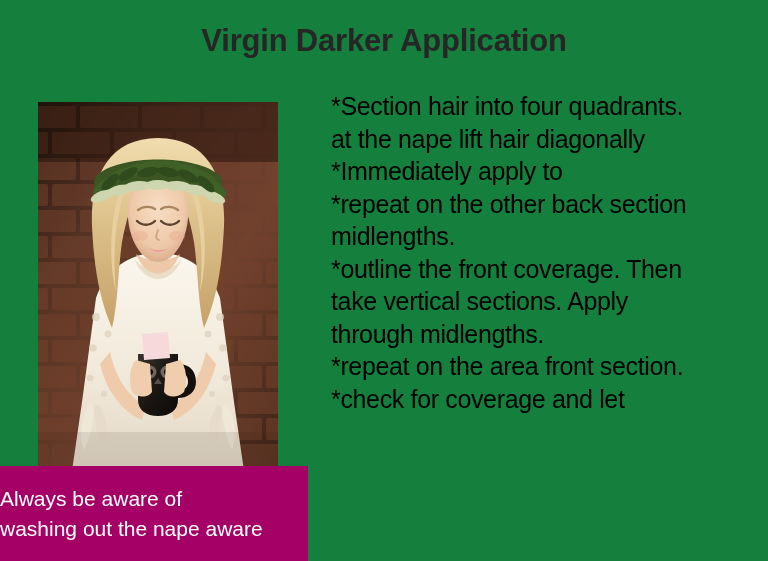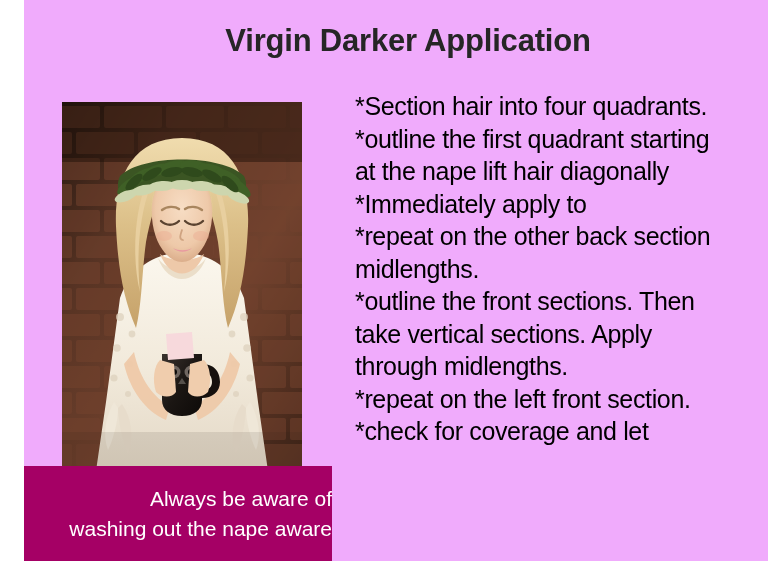--- a/index.html
+++ b/index.html
@@ -18,8 +18,7 @@
   #slide {
     position: absolute;
     inset: 0;
-    background: #f0abfc;
-    margin-left: 24px;
+    background: #15803d;
   }
 
   

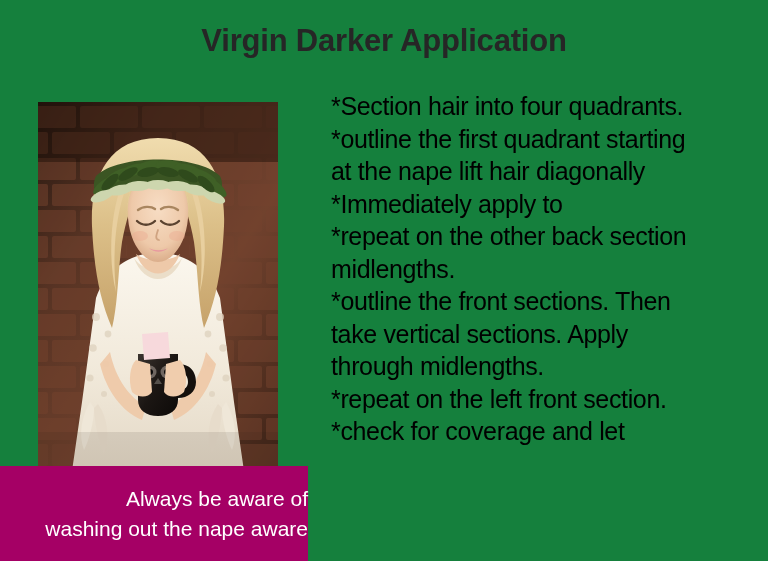--- a/index.html
+++ b/index.html
@@ -334,7 +334,6 @@
 
   <div id="body-copy">
     <div class="copy-line">*Section hair into four quadrants.</div>
-    <div class="copy-line">*outline the first quadrant starting</div>
     <div class="copy-line">at the nape lift hair diagonally</div>
     <div class="copy-line">*Immediately apply to</div>
     <div class="copy-line">*repeat on the other back section</div>

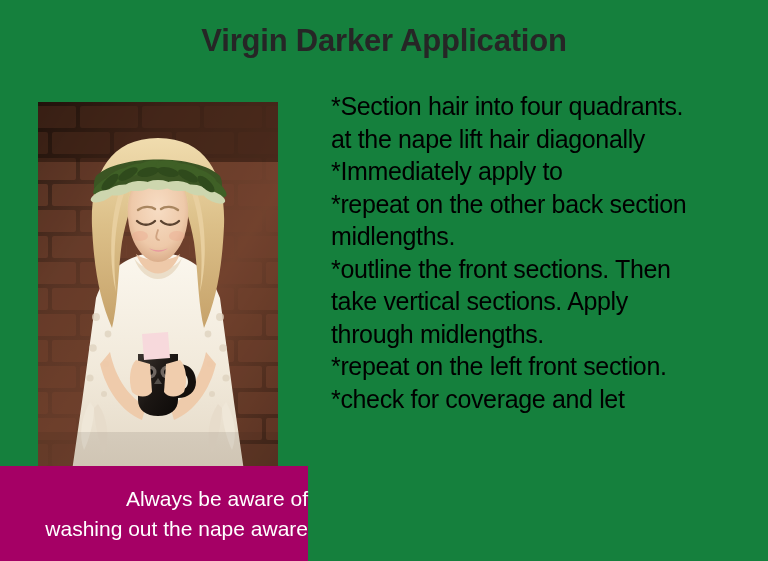--- a/index.html
+++ b/index.html
@@ -338,7 +338,7 @@
     <div class="copy-line">*Immediately apply to</div>
     <div class="copy-line">*repeat on the other back section</div>
     <div class="copy-line">midlengths.</div>
-    <div class="copy-line">*outline the front sections. Then</div>
+    <div class="copy-line">*outline the front coverage. Then</div>
     <div class="copy-line">take vertical sections. Apply</div>
     <div class="copy-line">through midlengths.</div>
     <div class="copy-line">*repeat on the left front section.</div>

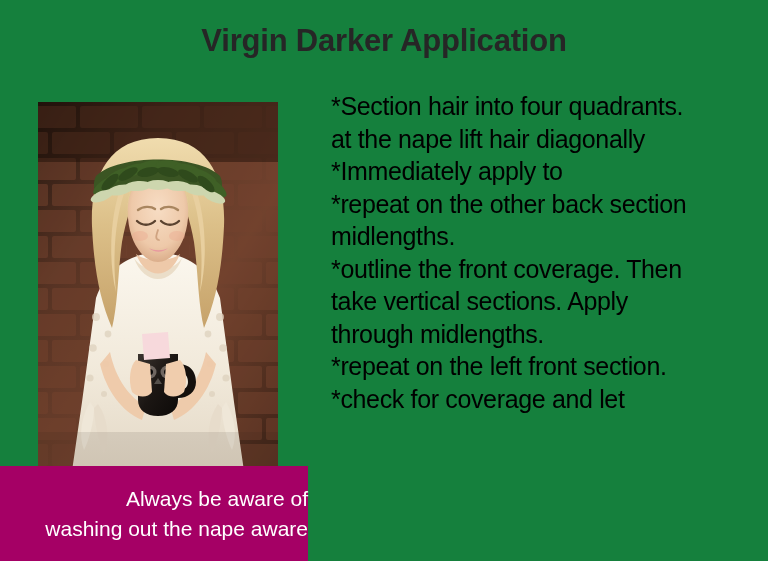--- a/index.html
+++ b/index.html
@@ -341,7 +341,7 @@
     <div class="copy-line">*outline the front coverage. Then</div>
     <div class="copy-line">take vertical sections. Apply</div>
     <div class="copy-line">through midlengths.</div>
-    <div class="copy-line">*repeat on the left front section.</div>
+    <div class="copy-line">*repeat on the area front section.</div>
     <div class="copy-line">*check for coverage and let</div>
   </div>
 

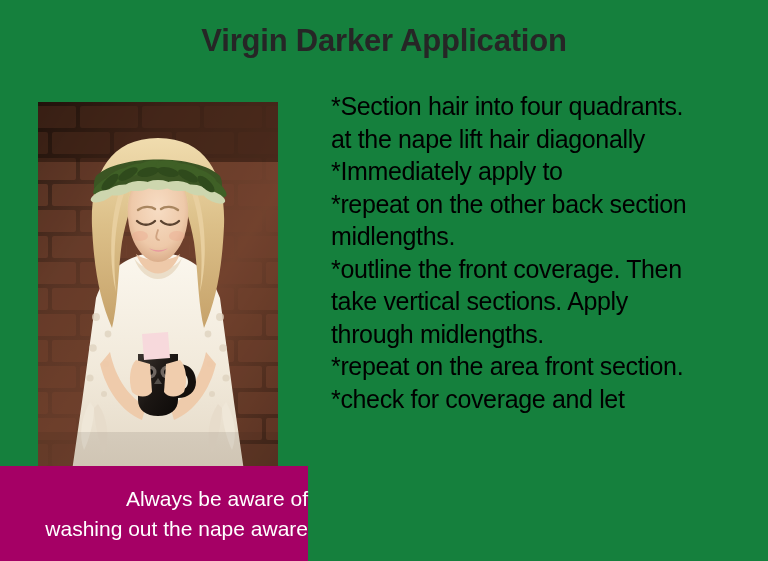--- a/index.html
+++ b/index.html
@@ -62,7 +62,7 @@
     background: #a50065;
     display: flex;
     flex-direction: column;
-    align-items: flex-end;
+    align-items: flex-start;
     justify-content: center;
   }
   #caption-banner .cap-line {

